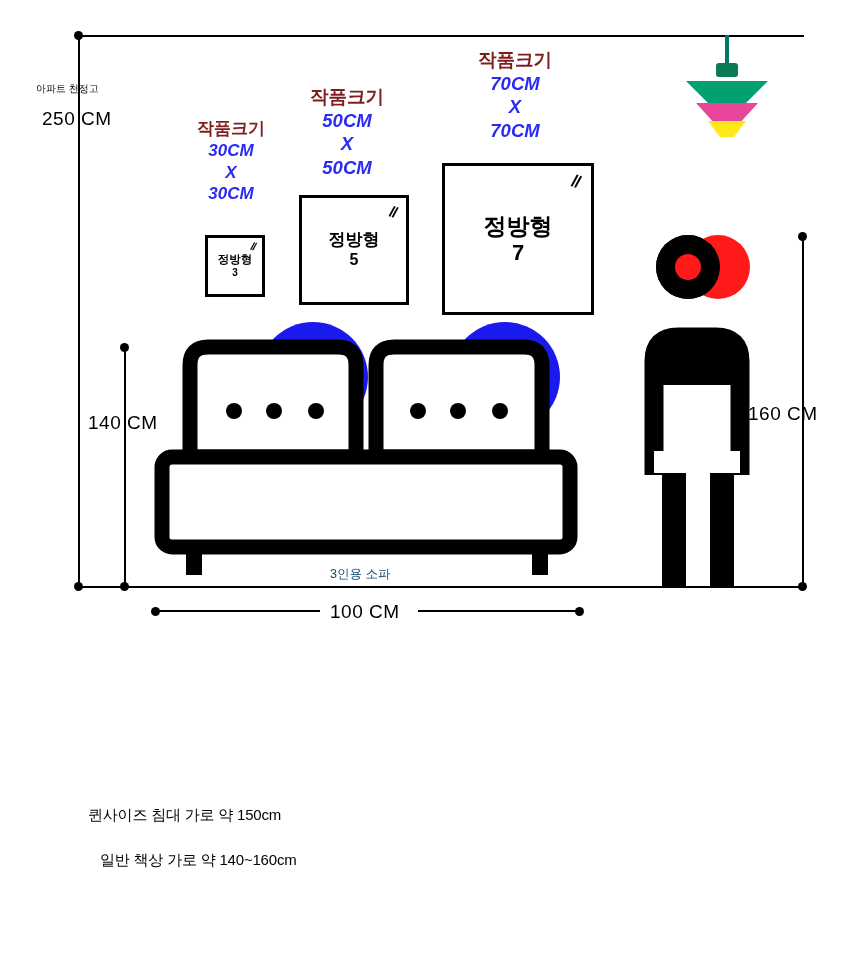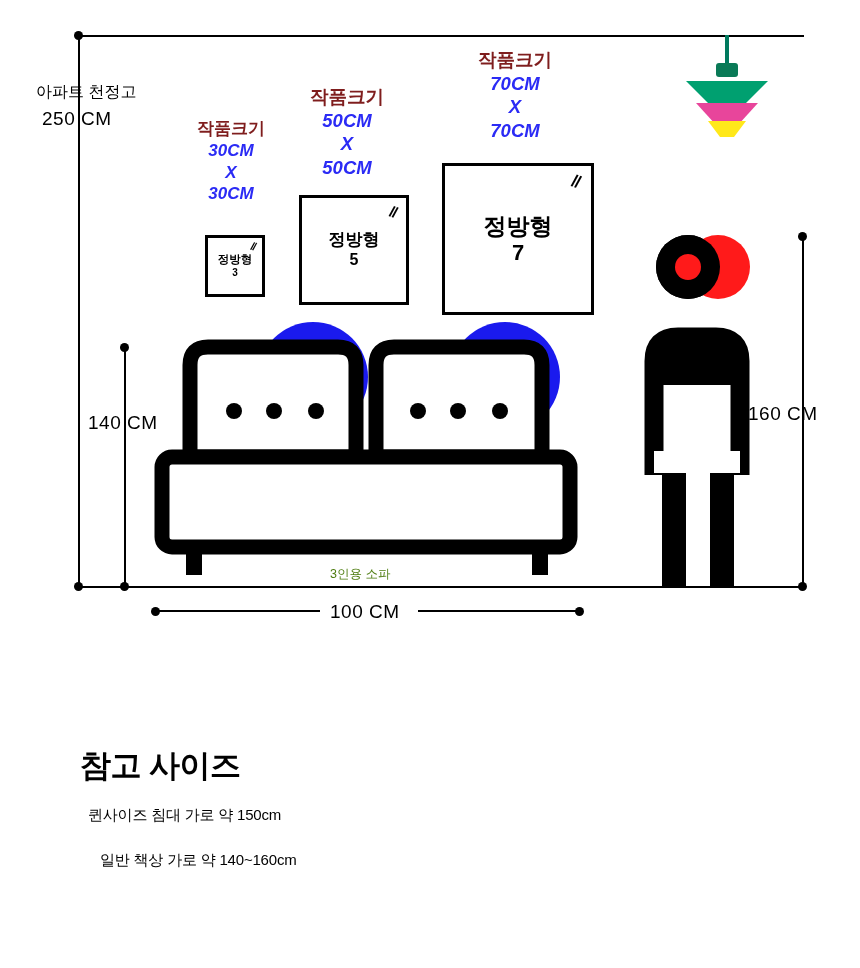--- a/index.html
+++ b/index.html
@@ -53,7 +53,7 @@
     white-space: nowrap;
   }
   .lbl-small {
-    font-size: 16px;
+    font-size: 10px;
     text-align: center;
   }
   .lbl-dim {

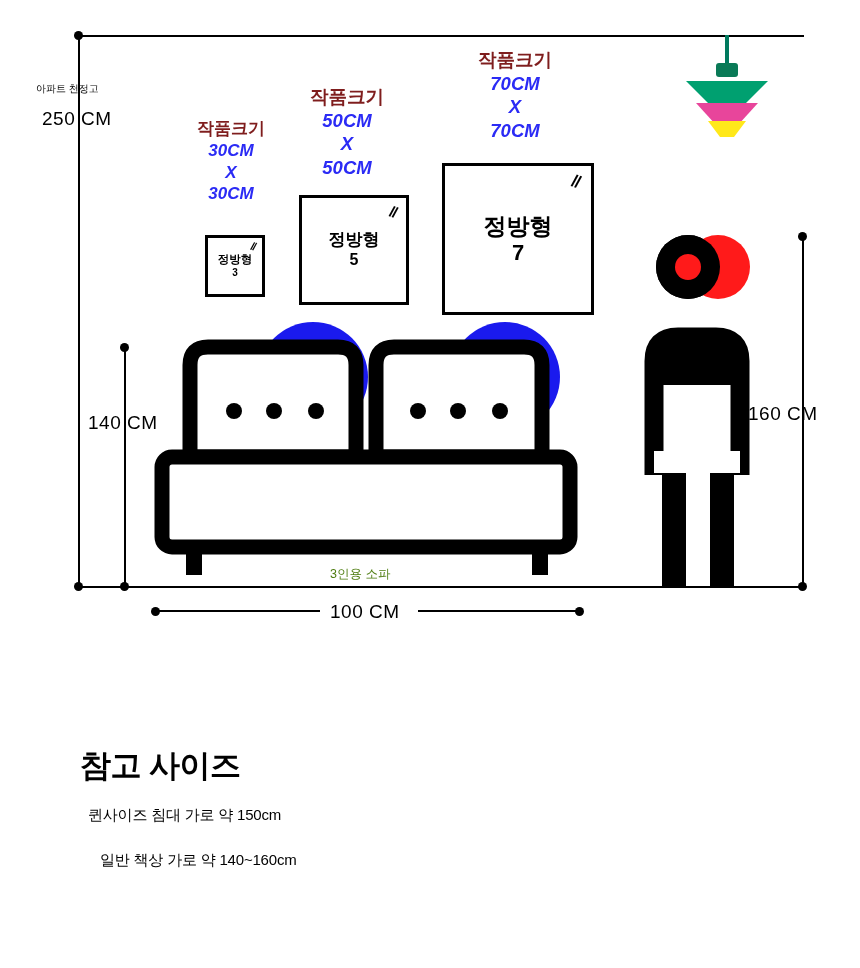--- a/index.html
+++ b/index.html
@@ -113,7 +113,7 @@
   .sofa-caption {
     position: absolute;
     font-size: 12.5px;
-    color: #4d7c0f;
+    color: #0c4a6e;
     z-index: 6;
   }
 

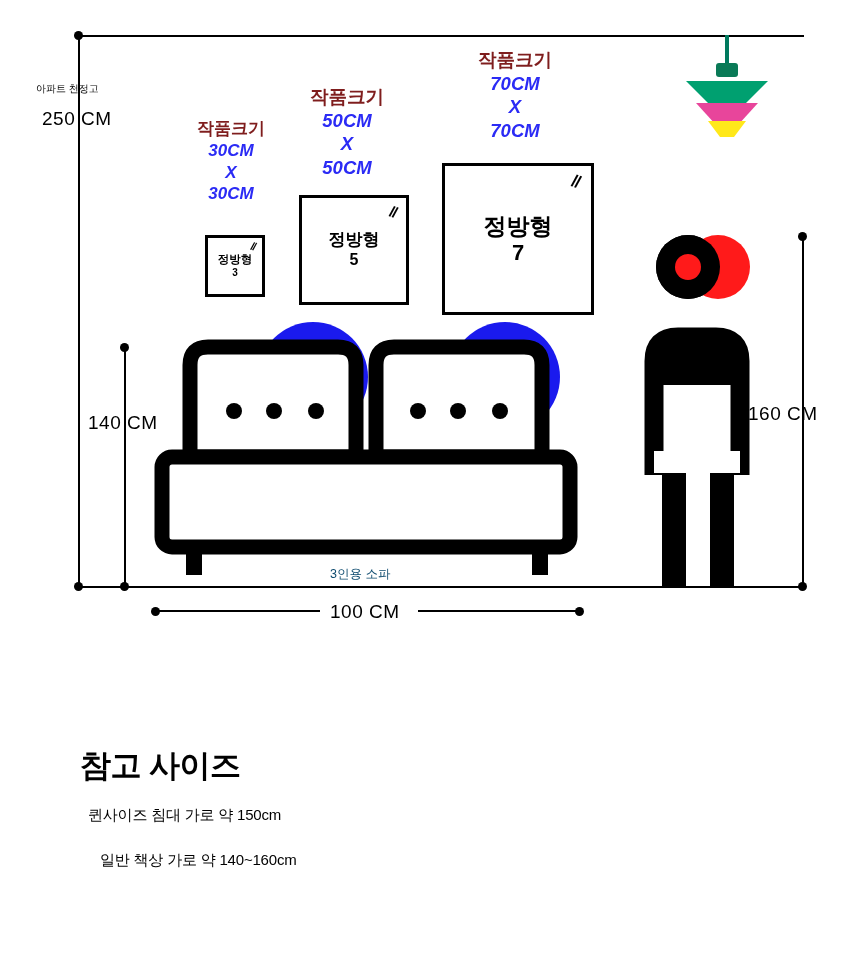--- a/index.html
+++ b/index.html
@@ -273,7 +273,6 @@
     </svg>
   </div>
 
-  <div class="ref-title" style="left:80px; top:745px;">참고 사이즈</div>
   <div class="ref-line" style="left:88px; top:806px;">퀸사이즈 침대 가로   약 150cm</div>
   <div class="ref-line" style="left:88px; top:851px;margin-left:12px;">일반 책상 가로   약 140~160cm</div>
 

